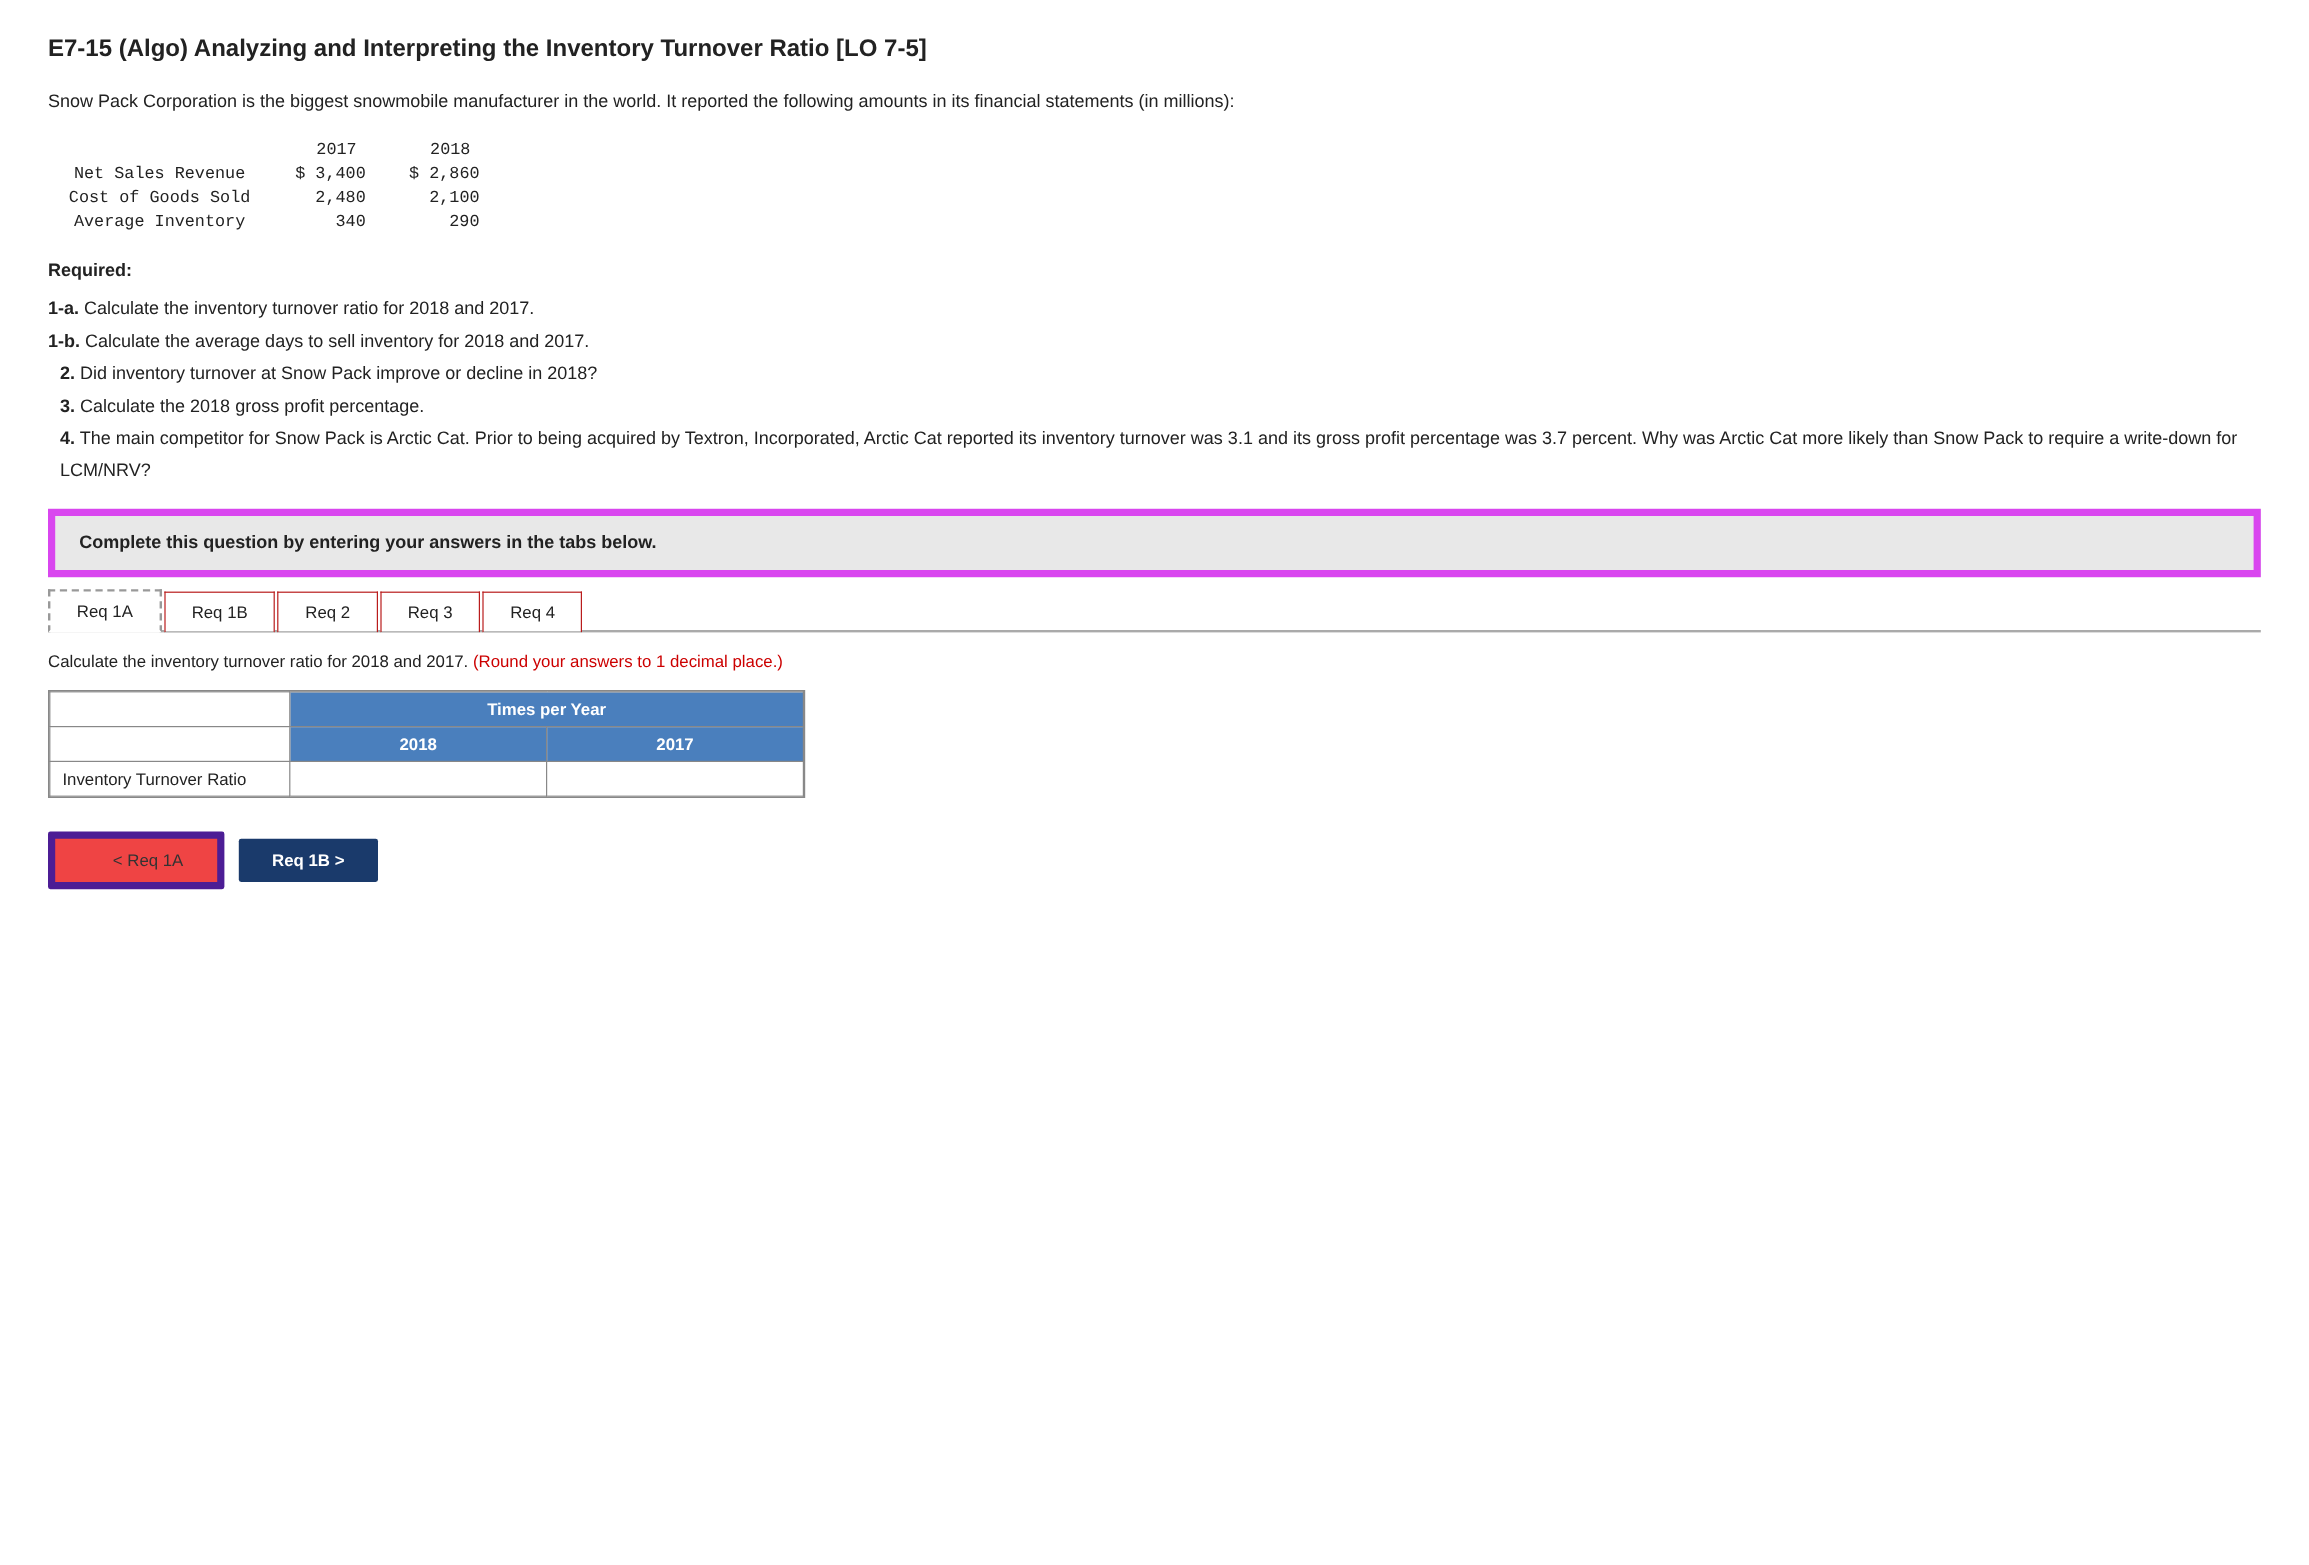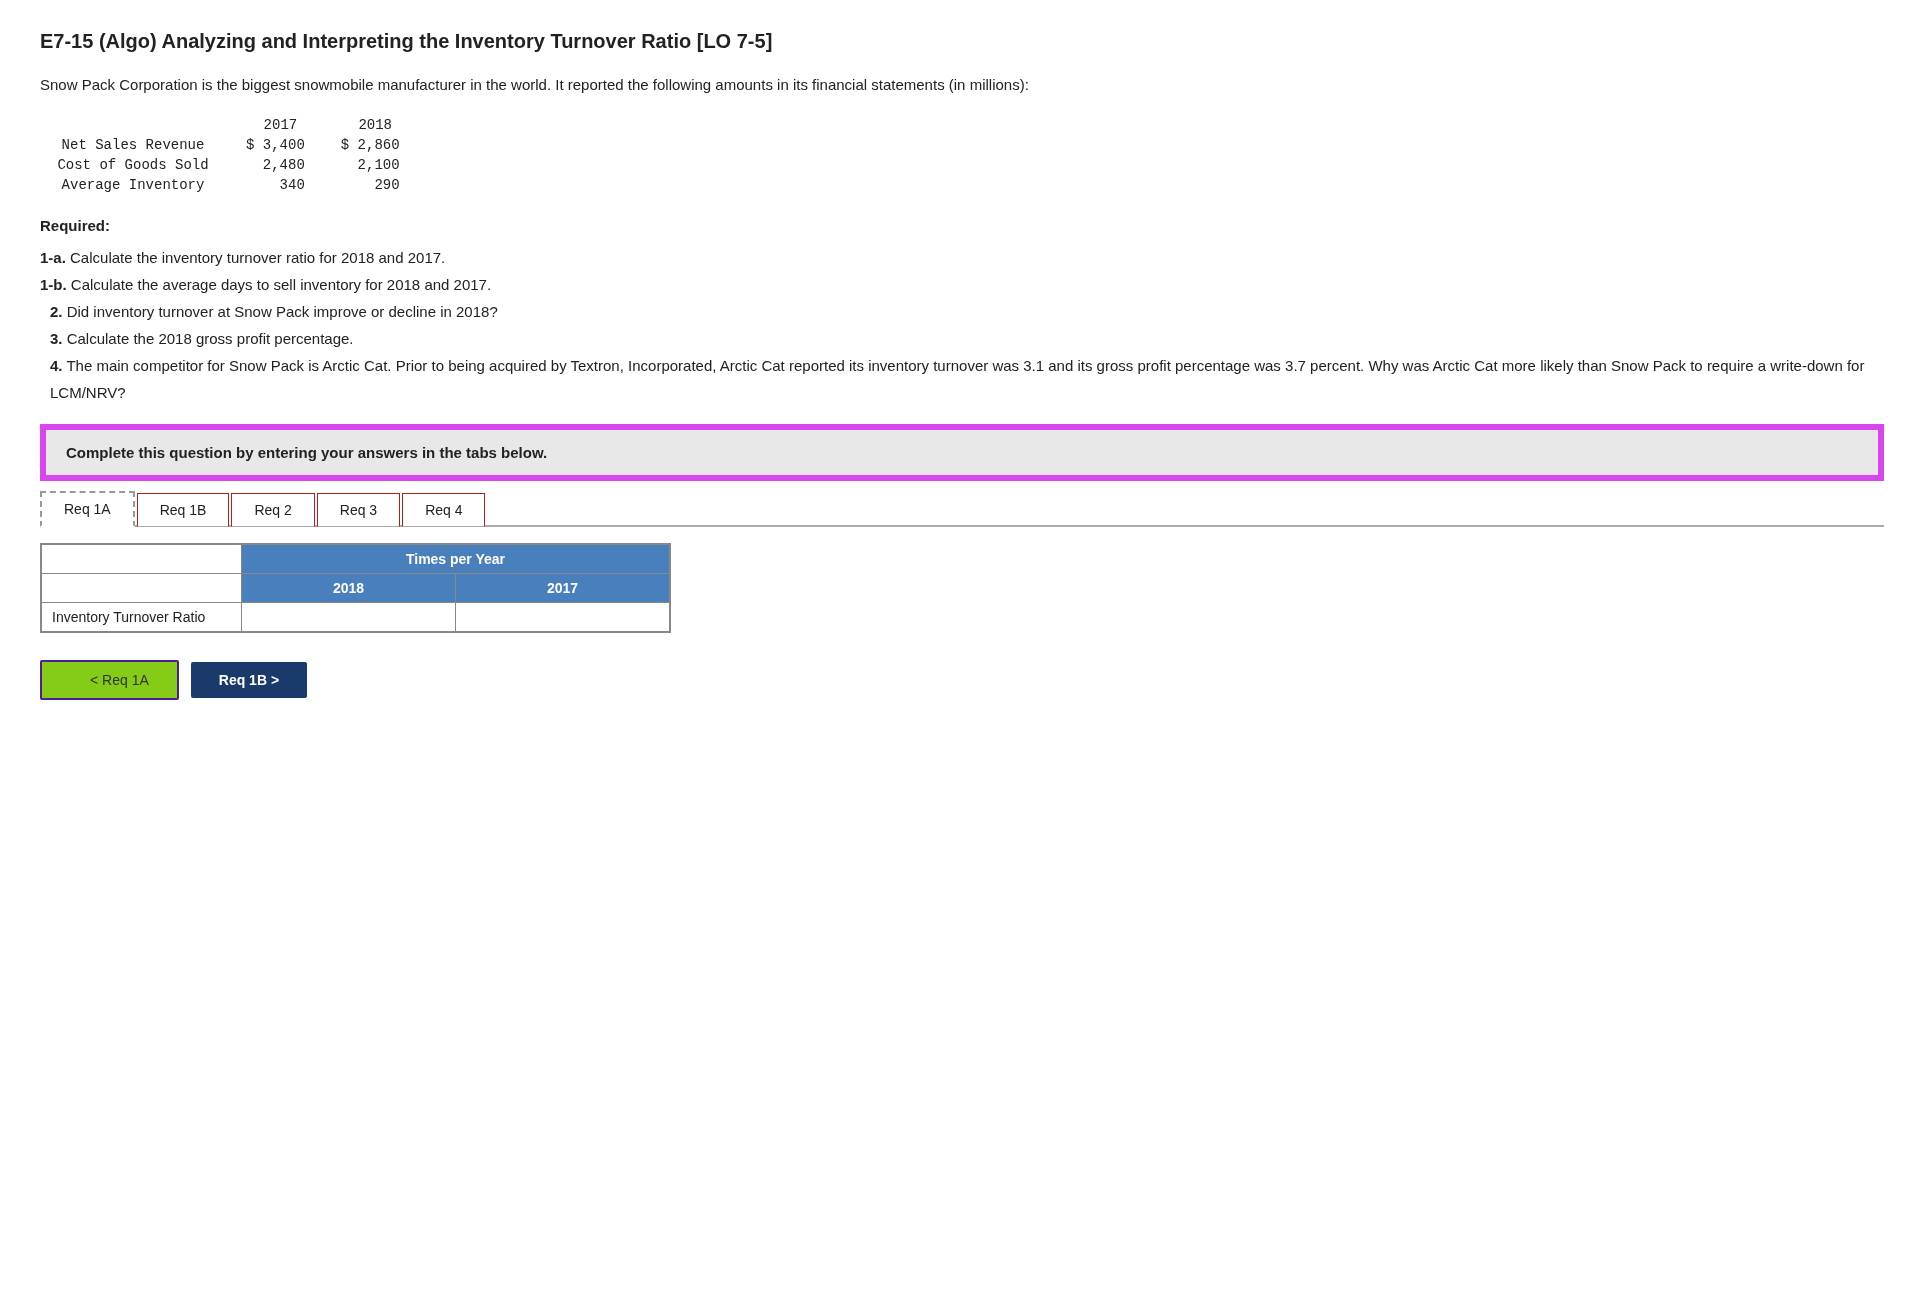--- a/index.html
+++ b/index.html
@@ -256,6 +256,9 @@
 </div>
 
 <div class="tab-content">
+  <p class="tab-instruction">
+    <span>Calculate the inventory turnover ratio for 2018 and 2017. </span><span class="red-text">(Round your answers to 1 decimal place.)</span>
+  </p>
 
   
   <div class="answer-table-wrapper">

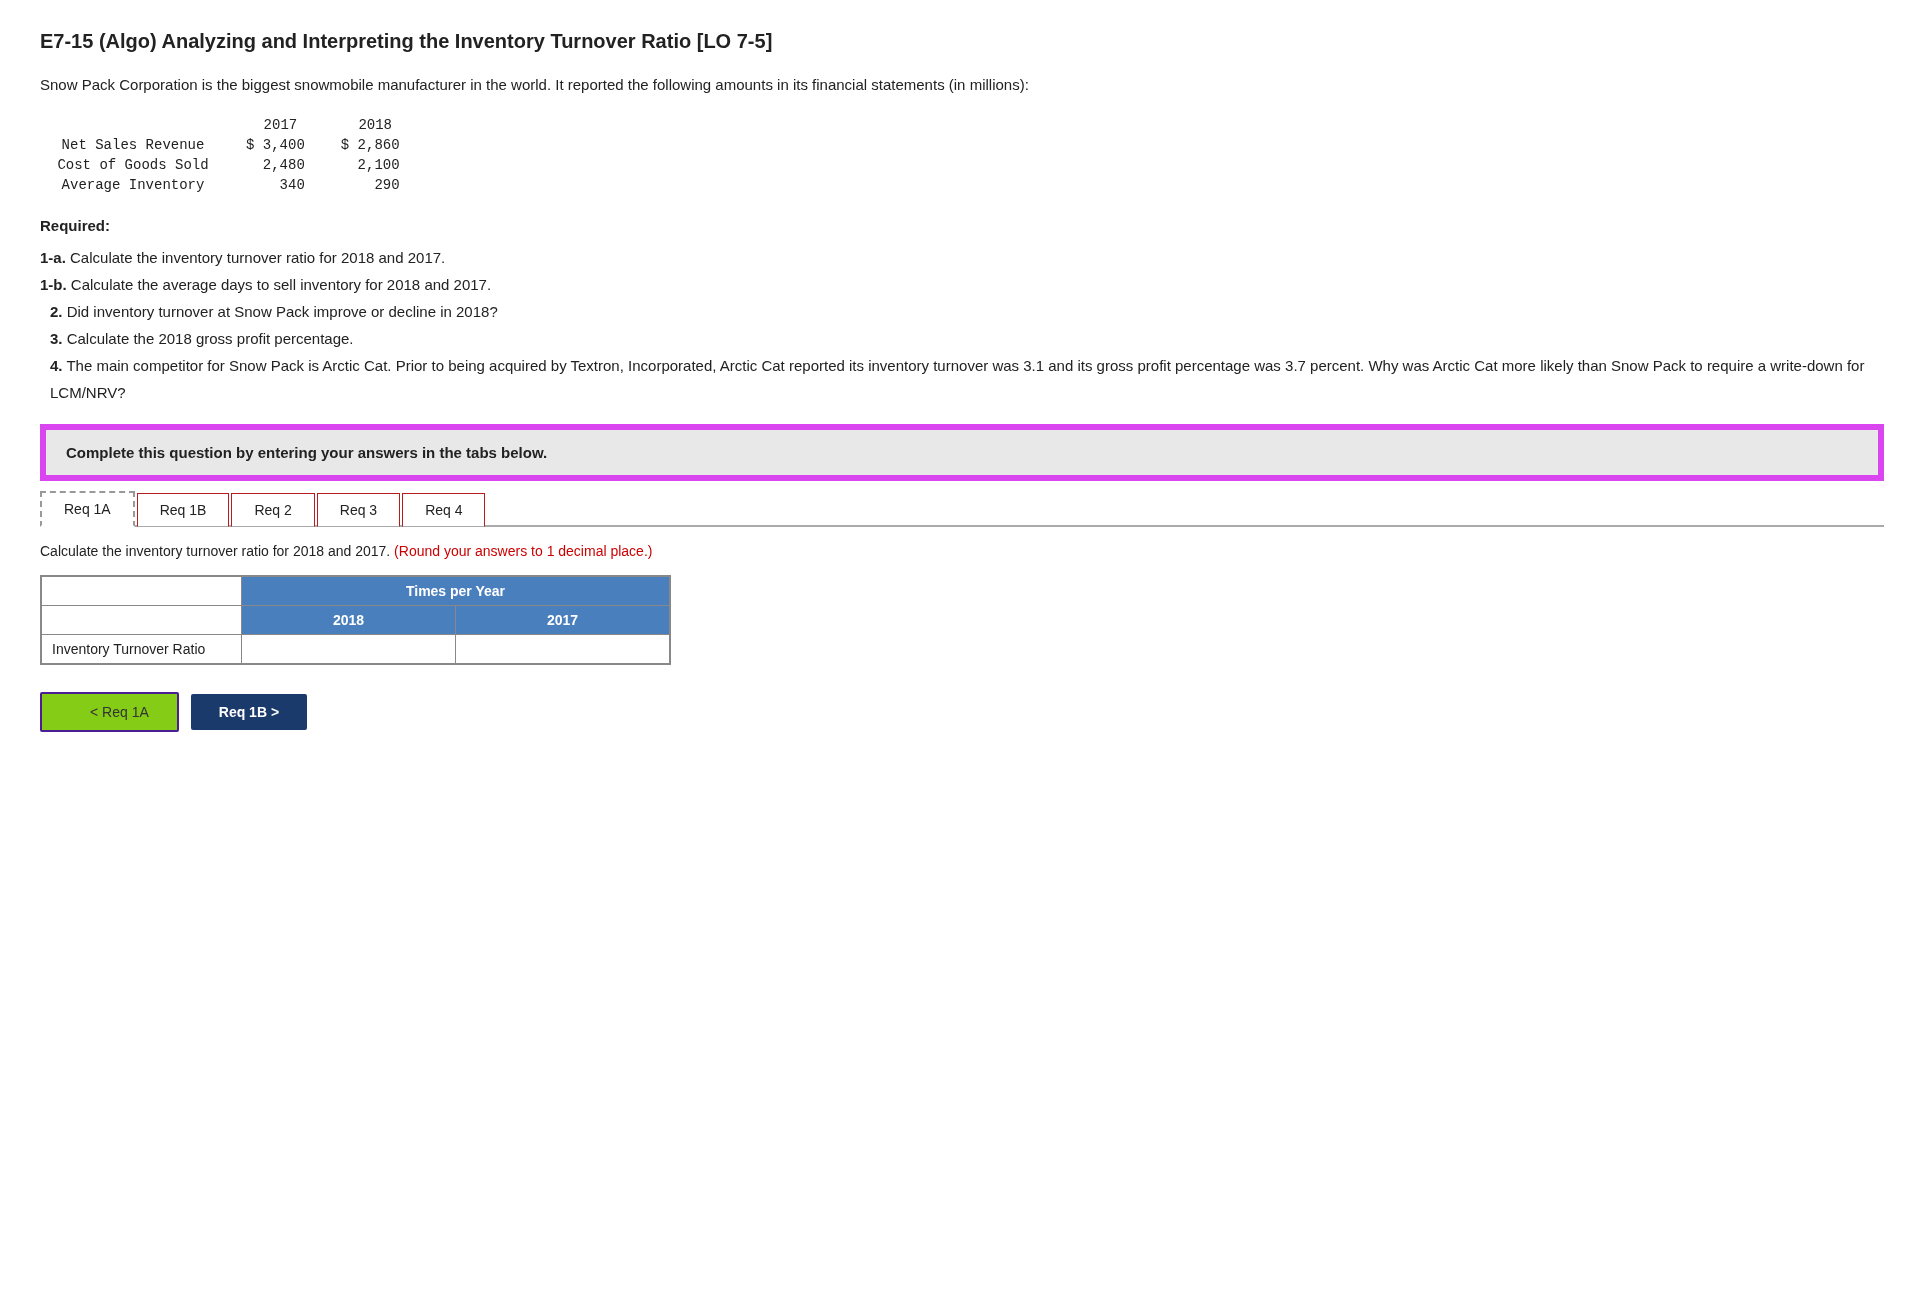--- a/index.html
+++ b/index.html
@@ -169,9 +169,9 @@
       border-radius: 2px;
     }
     .nav-btn.secondary {
-      background: #84cc16;
+      background: #ef4444;
       color: #333;
-      border: 2px solid #4c1d95;
+      border: 6px solid #4c1d95;
       padding-left: 48px;
     }
     .nav-btn.primary {

